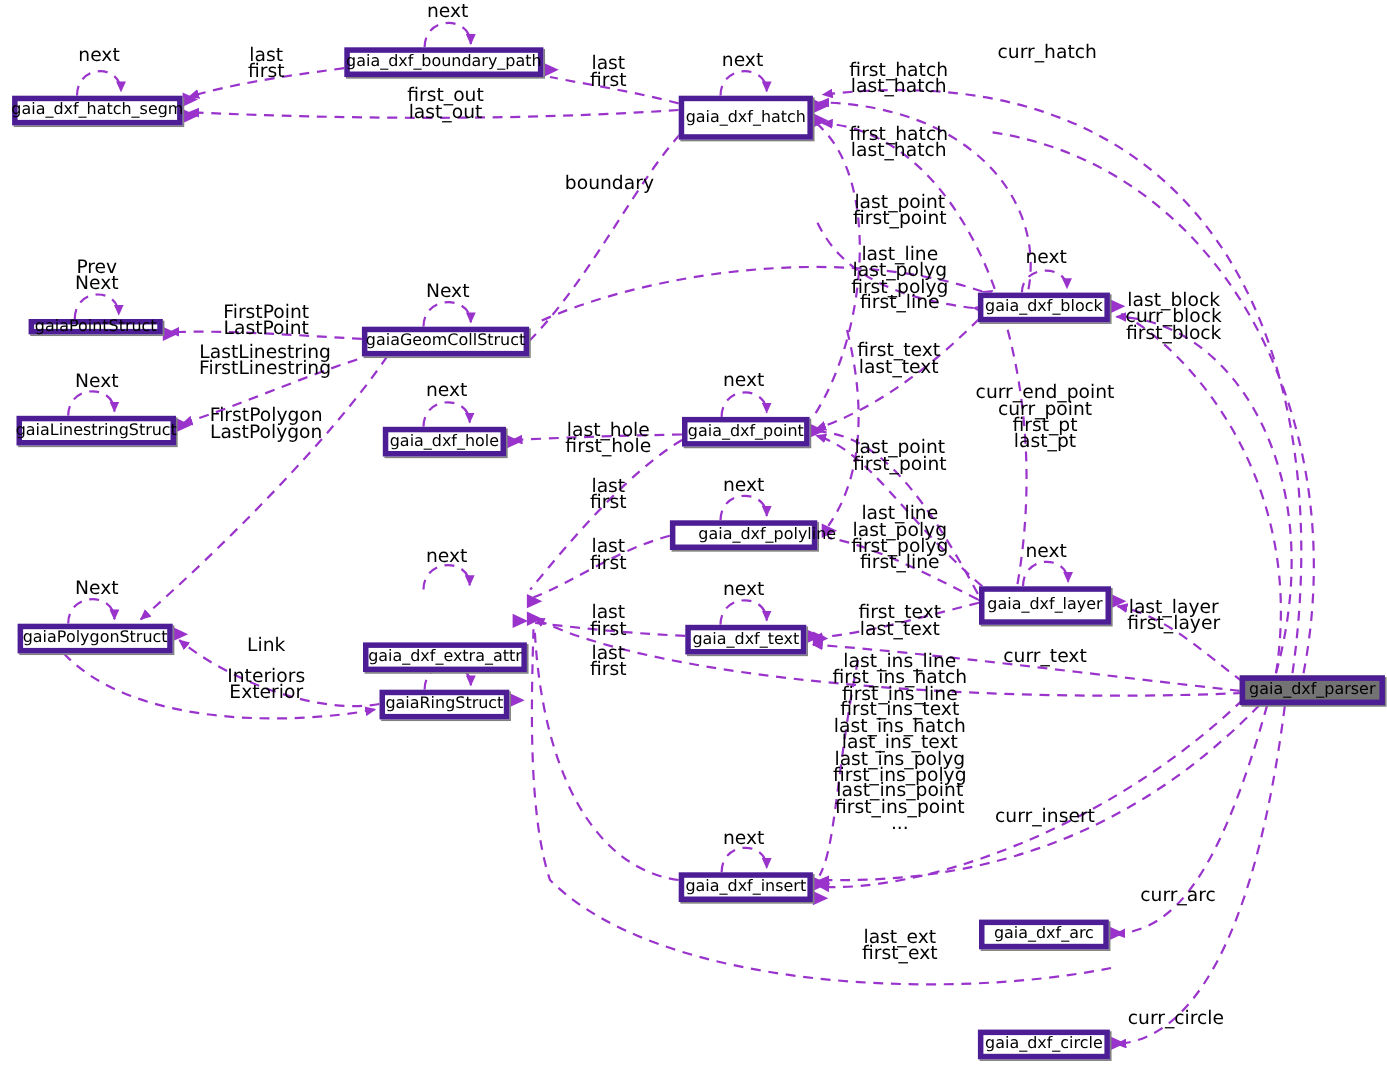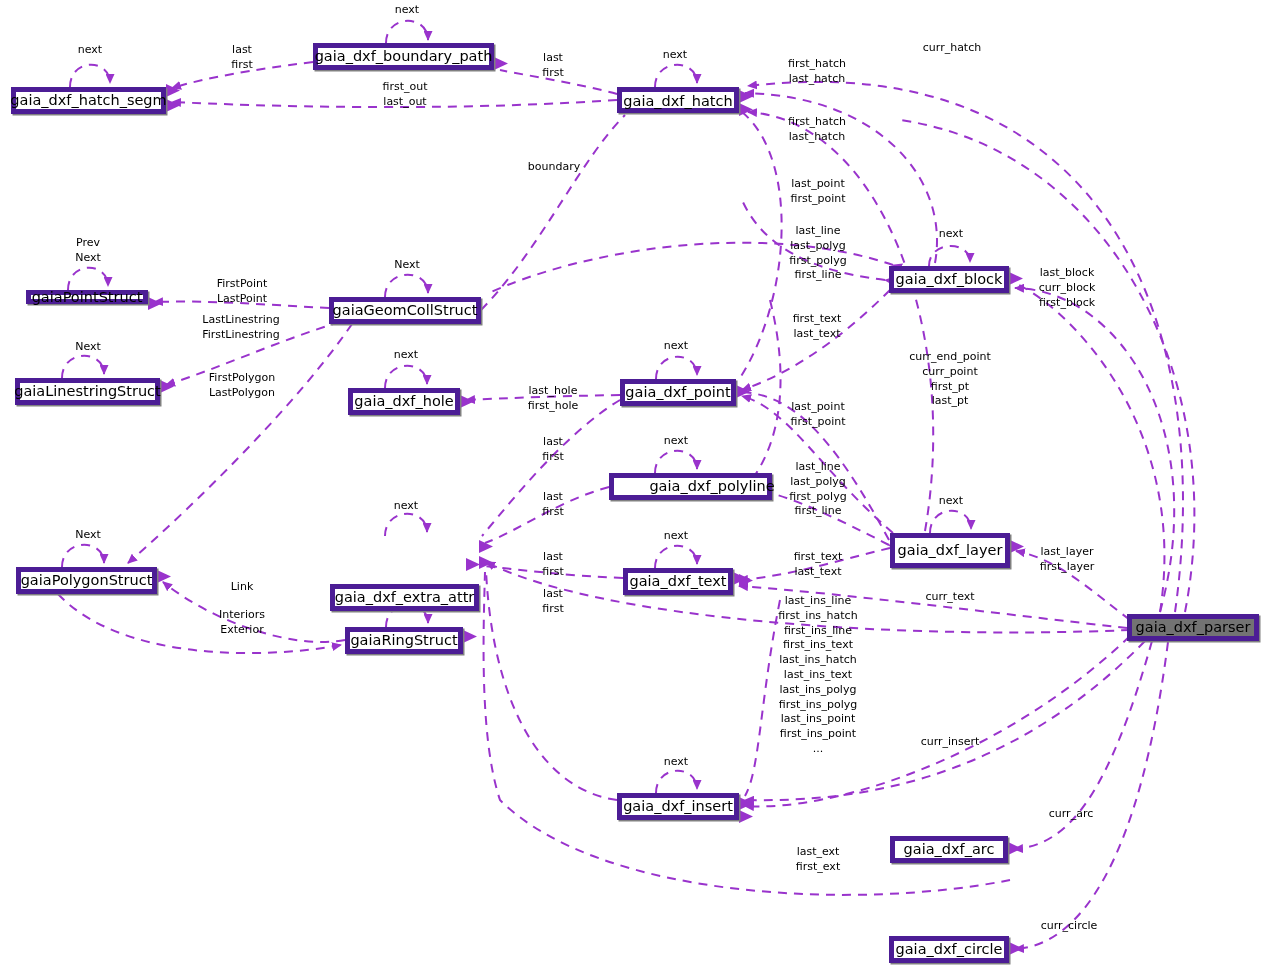--- a/index.html
+++ b/index.html
@@ -19,7 +19,7 @@
         box-shadow:1.5px 1.5px 0 0 #808080;
         z-index:5;}
   .node.focus{background:#737373;}
-  .elabel{position:absolute;color:#000000;font-size:11px;
+  .elabel{position:absolute;color:#000000;font-size:17px;
           line-height:14.8px;white-space:pre;text-align:center;
           z-index:6;}
   .elabel.ctr{transform:translateX(-50%);}

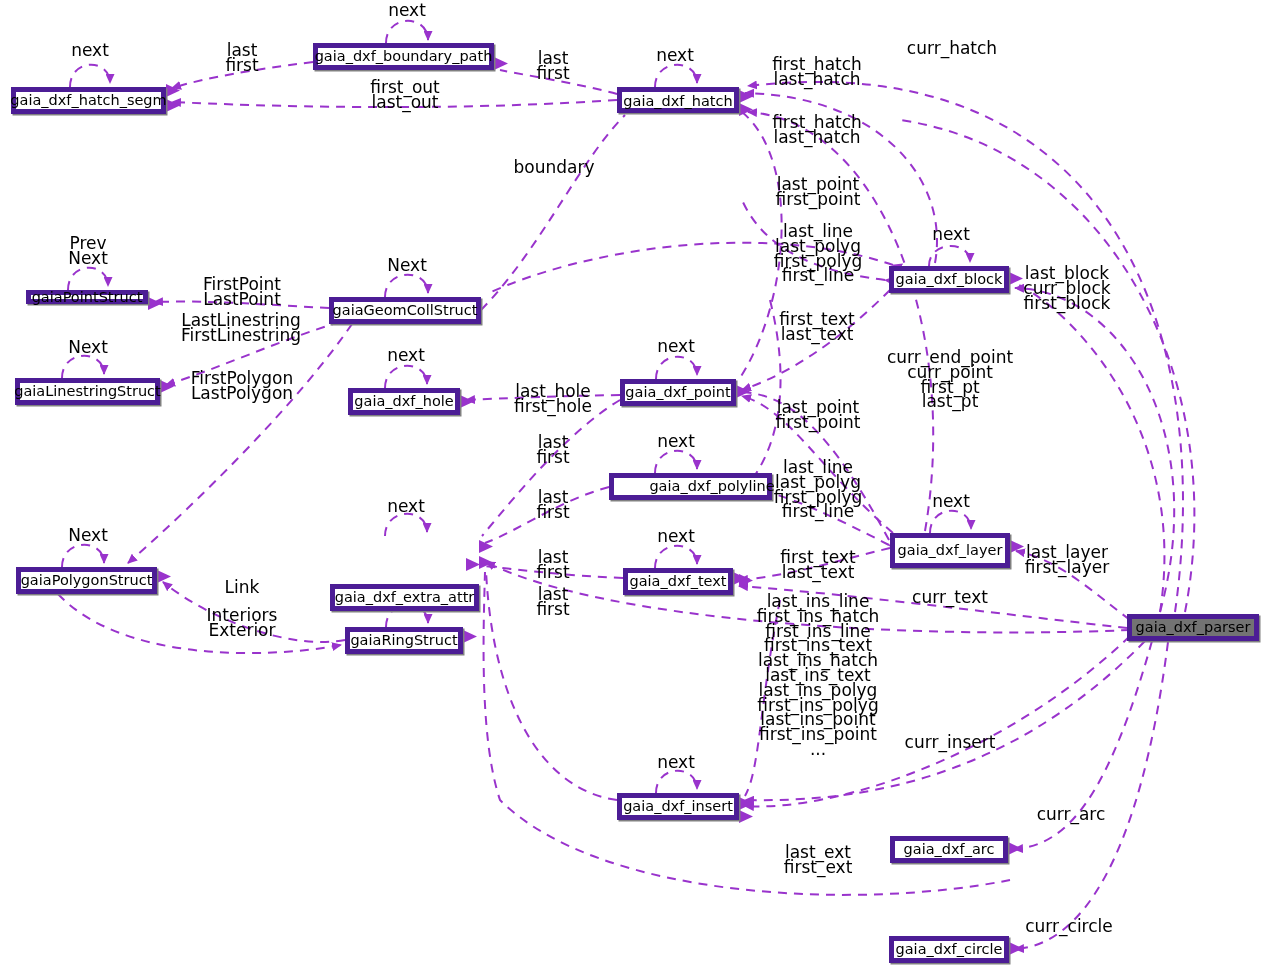--- a/index.html
+++ b/index.html
@@ -167,7 +167,7 @@
       <div class="node" style="left: 313px; top: 43px; width: 181px; height: 27px;">
         <span>gaia_dxf_boundary_path</span>
       </div>
-      <div class="node" style="left: 617px; top: 87px; width: 122px; height: 26px; align-items: flex-end;">
+      <div class="node" style="left: 617px; top: 87px; width: 122px; height: 40px;">
         <span>gaia_dxf_hatch</span>
       </div>
       <div class="node" style="left: 26px; top: 290px; width: 122px; height: 14px;">

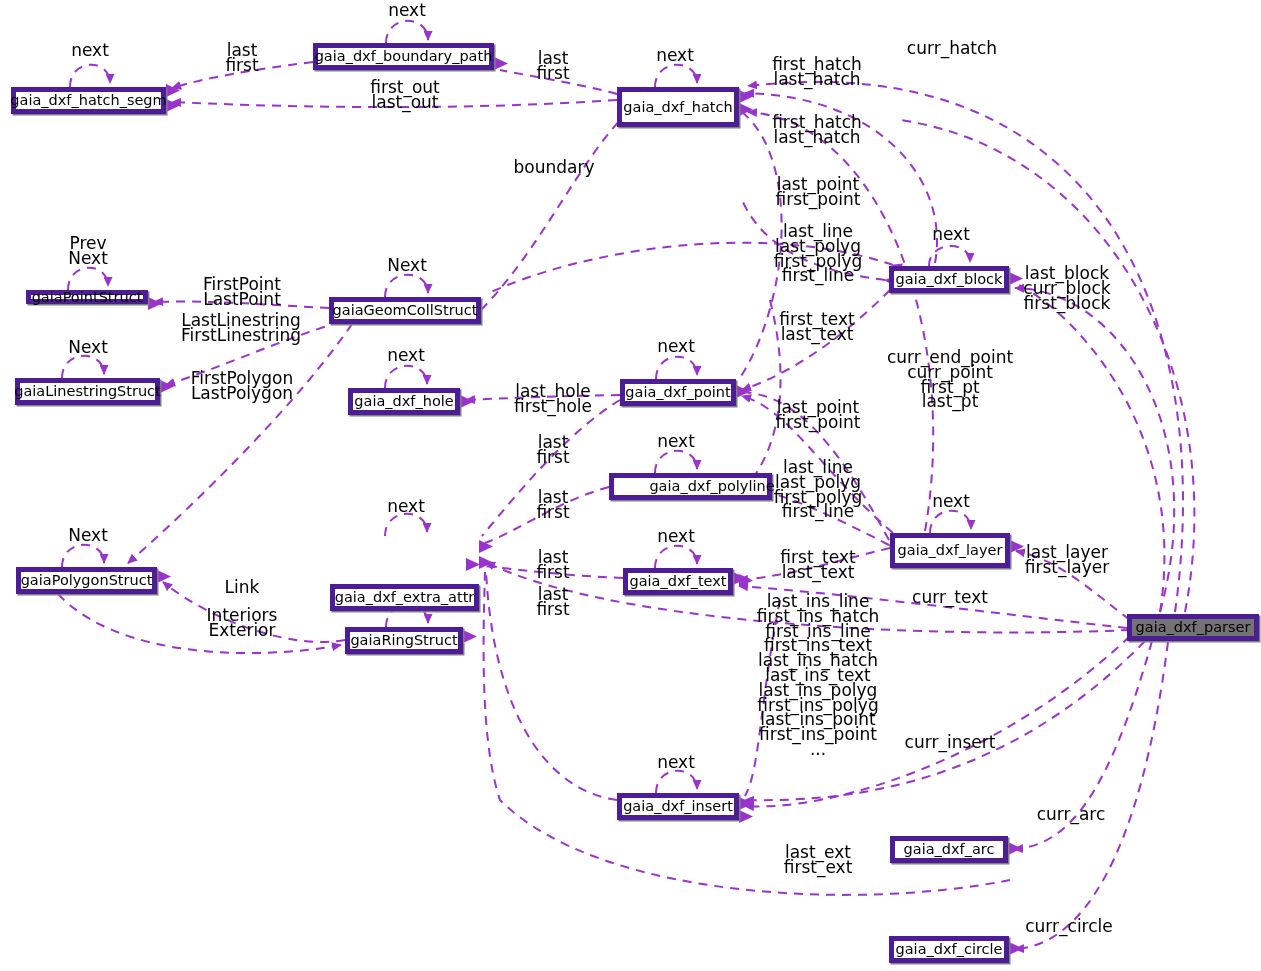--- a/index.html
+++ b/index.html
@@ -188,7 +188,7 @@
       <div class="node" style="left: 620px; top: 379px; width: 116px; height: 27px;">
         <span>gaia_dxf_point</span>
       </div>
-      <div class="node" style="left: 609px; top: 473px; width: 163px; height: 27px; padding-left: 43px;">
+      <div class="node" style="left: 609px; top: 473px; width: 134px; height: 27px; padding-left: 43px;">
         <span>gaia_dxf_polyline</span>
       </div>
       <div class="node" style="left: 330px; top: 536px; width: 149px; height: 27px; margin-top: 48px;">

